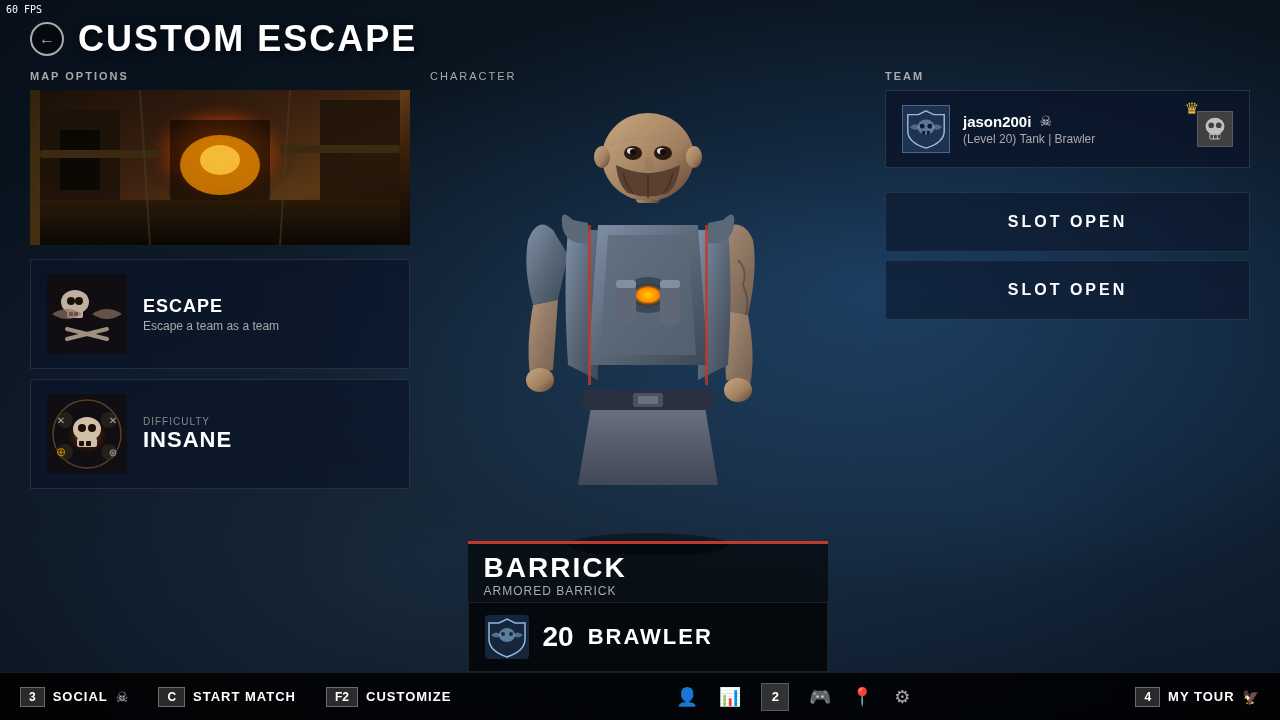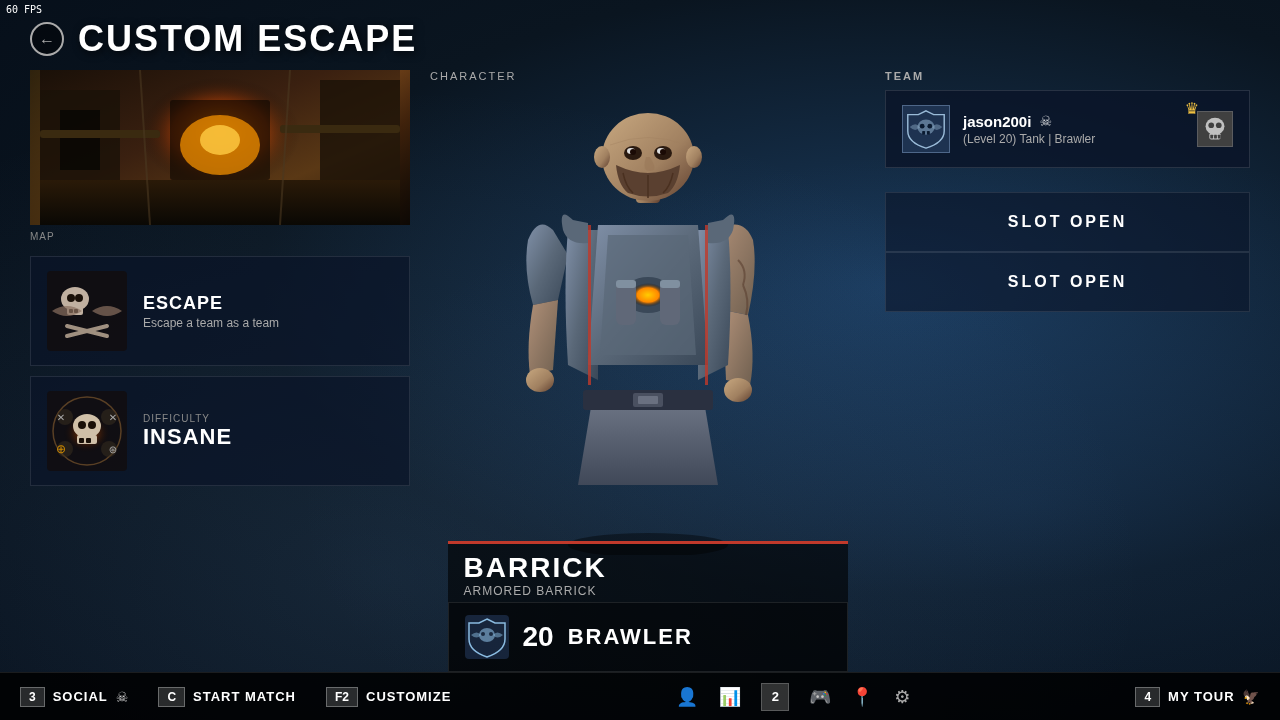--- a/index.html
+++ b/index.html
@@ -530,6 +530,7 @@
   <div class="content">
 
     <div class="left-panel">
+      <div class="section-label">MAP OPTIONS</div>
 
       <div class="map-box">
         <div class="map-scene">

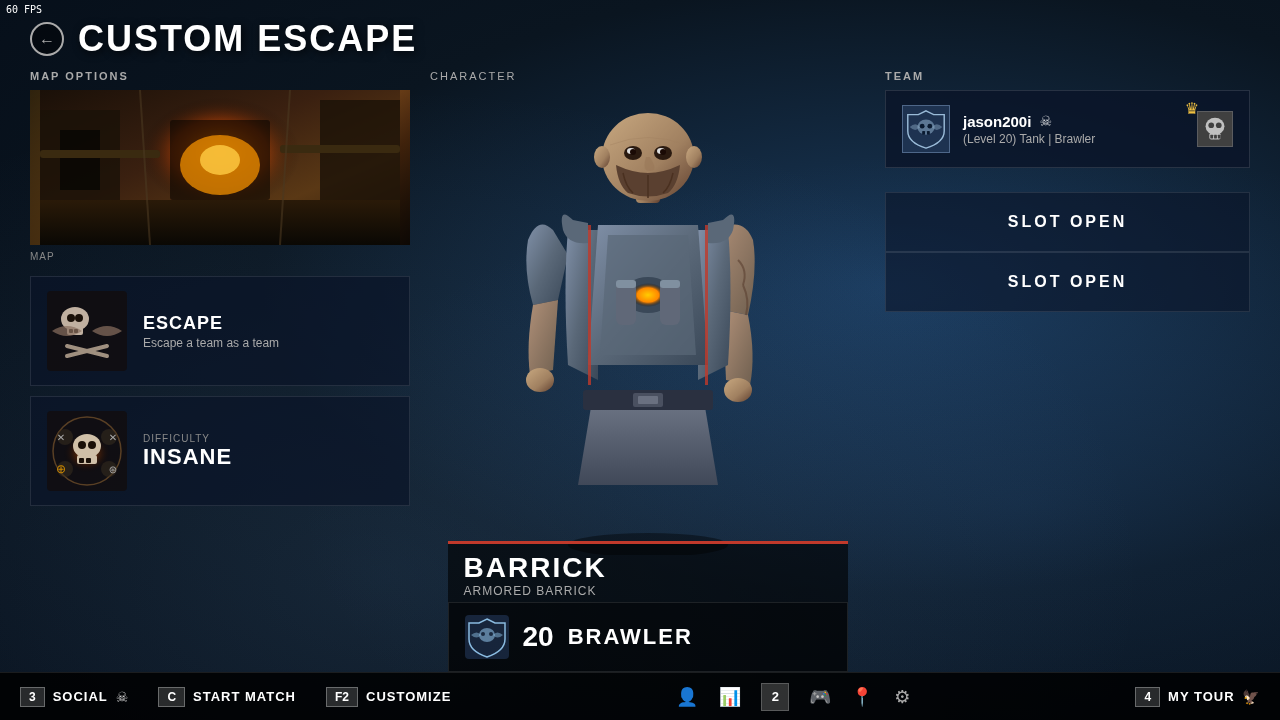--- a/index.html
+++ b/index.html
@@ -401,7 +401,7 @@
       background: rgba(10,20,40,0.6);
       border: 1px solid rgba(255,255,255,0.1);
       padding: 20px 16px;
-      margin-bottom: 0;
+      margin-bottom: 8px;
       text-align: center;
     }
 

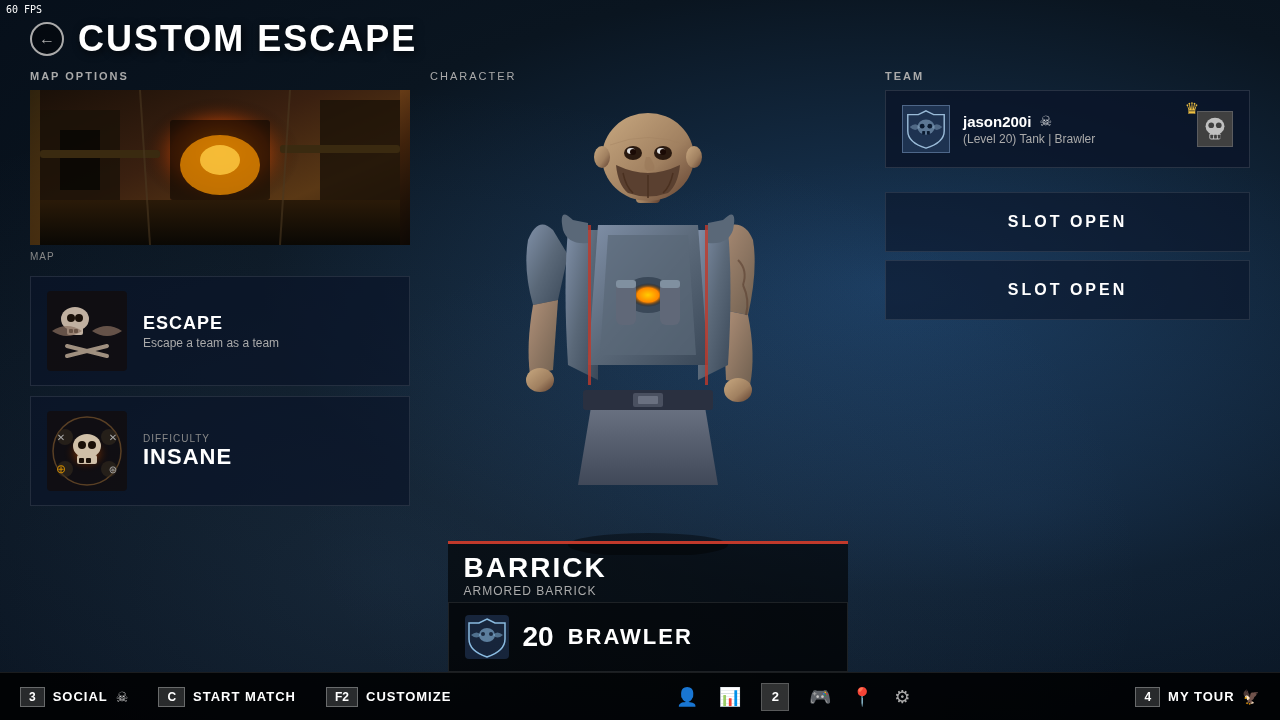--- a/index.html
+++ b/index.html
@@ -580,7 +580,6 @@
       </div>
 
       <div class="map-label-area">
-        <div class="map-name-label">MAP</div>
       </div>
 
       <div class="mode-box">

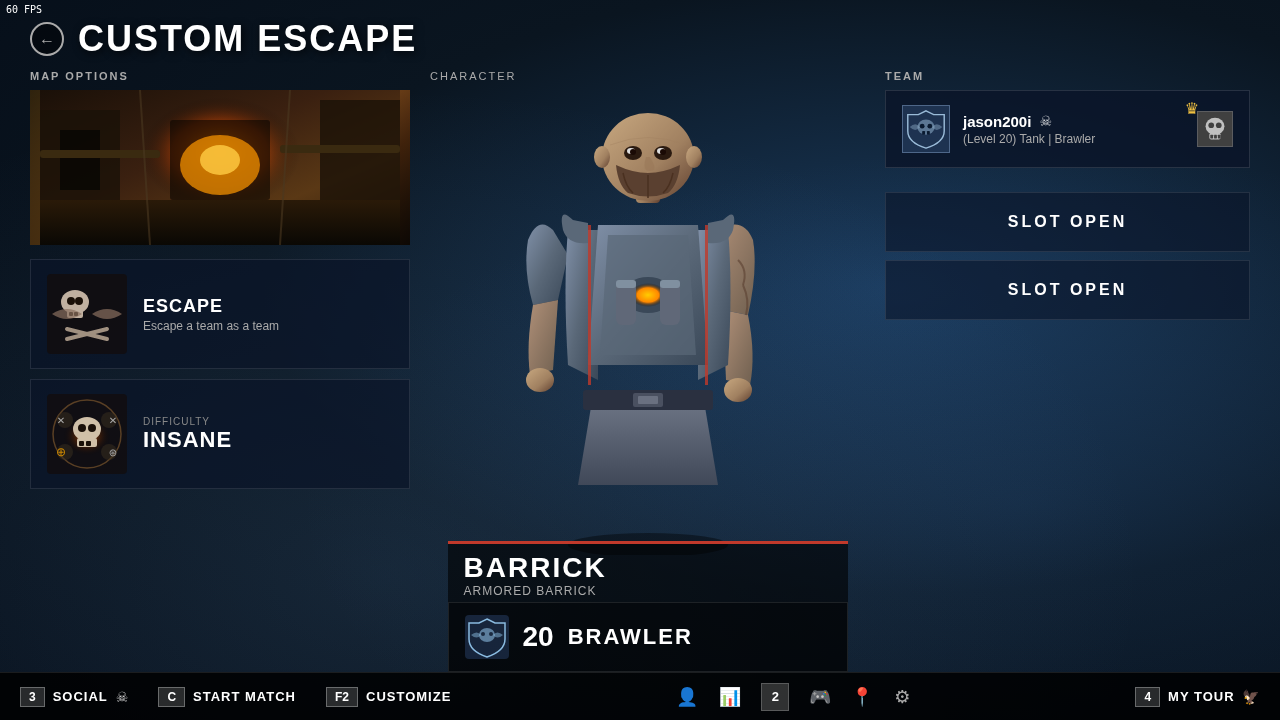--- a/index.html
+++ b/index.html
@@ -231,7 +231,7 @@
       bottom: 0;
       left: 50%;
       transform: translateX(-50%);
-      width: 400px;
+      width: 360px;
       z-index: 20;
     }
 

